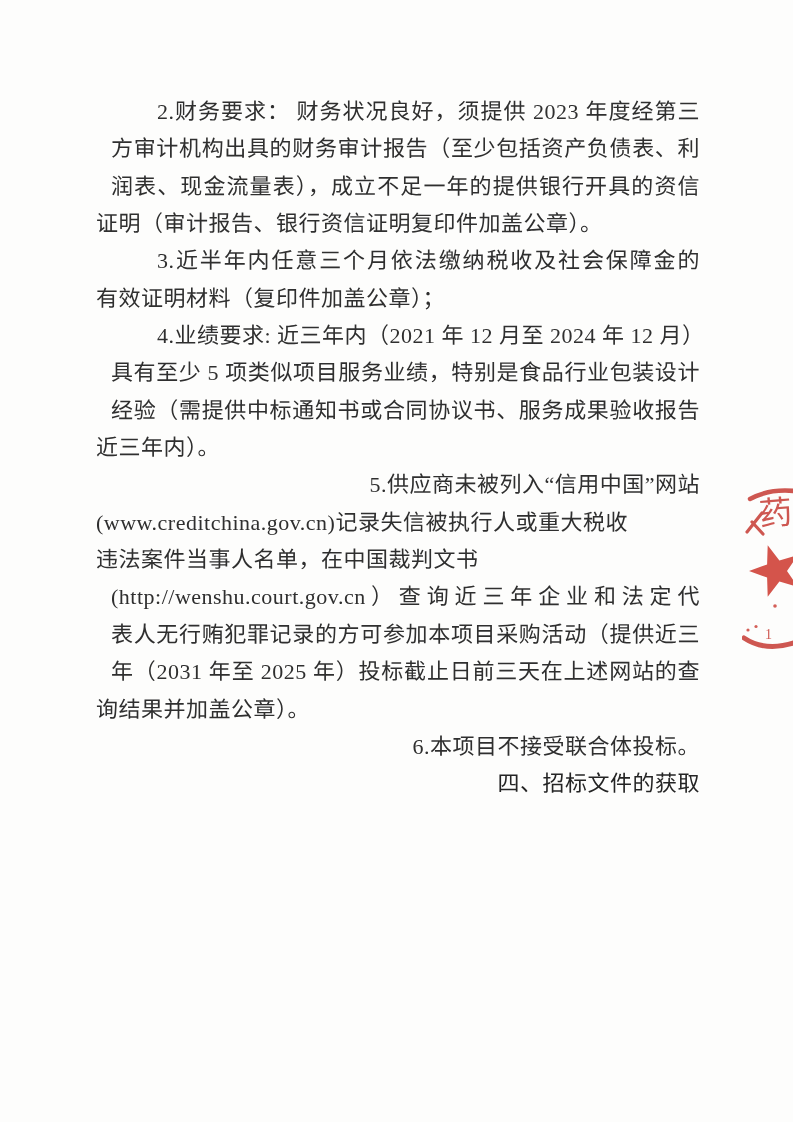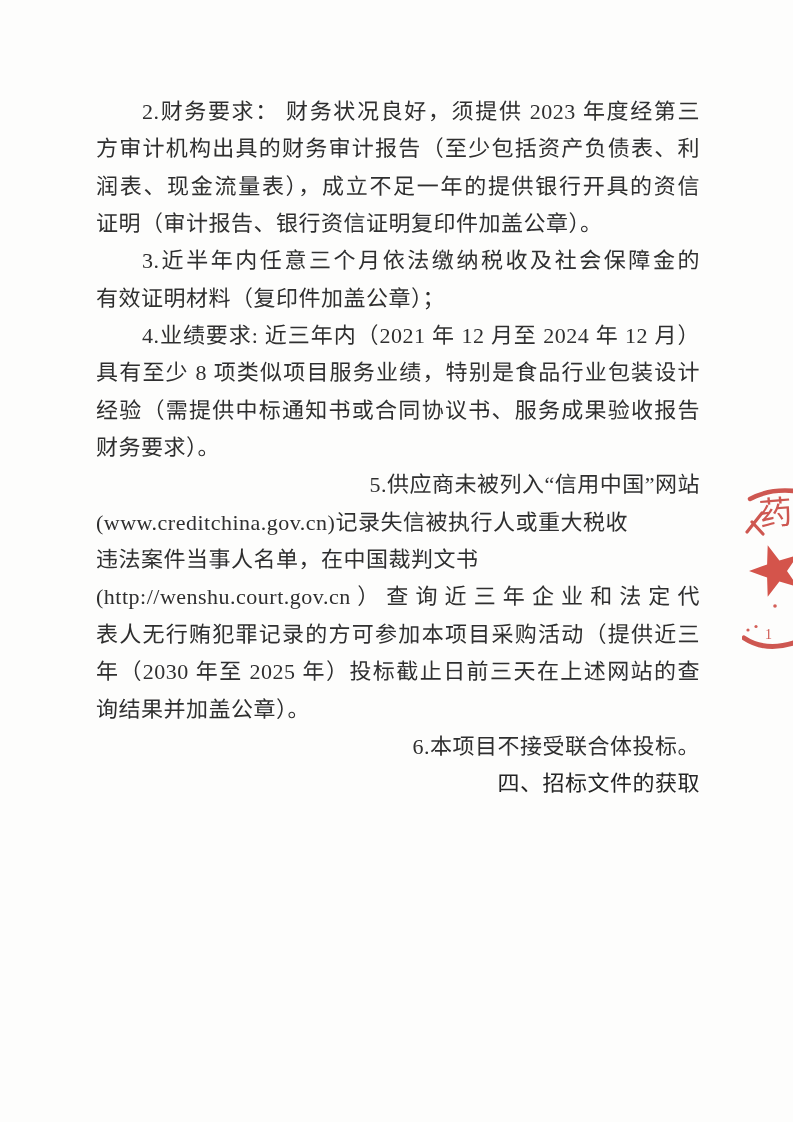--- a/index.html
+++ b/index.html
@@ -31,6 +31,7 @@
     white-space: normal;
     text-align: justify;
     text-align-last: justify;
+    margin-left: 15px;
   }
   .line.indent { text-indent: 46px; text-align: right; }
   .para.bold .line {

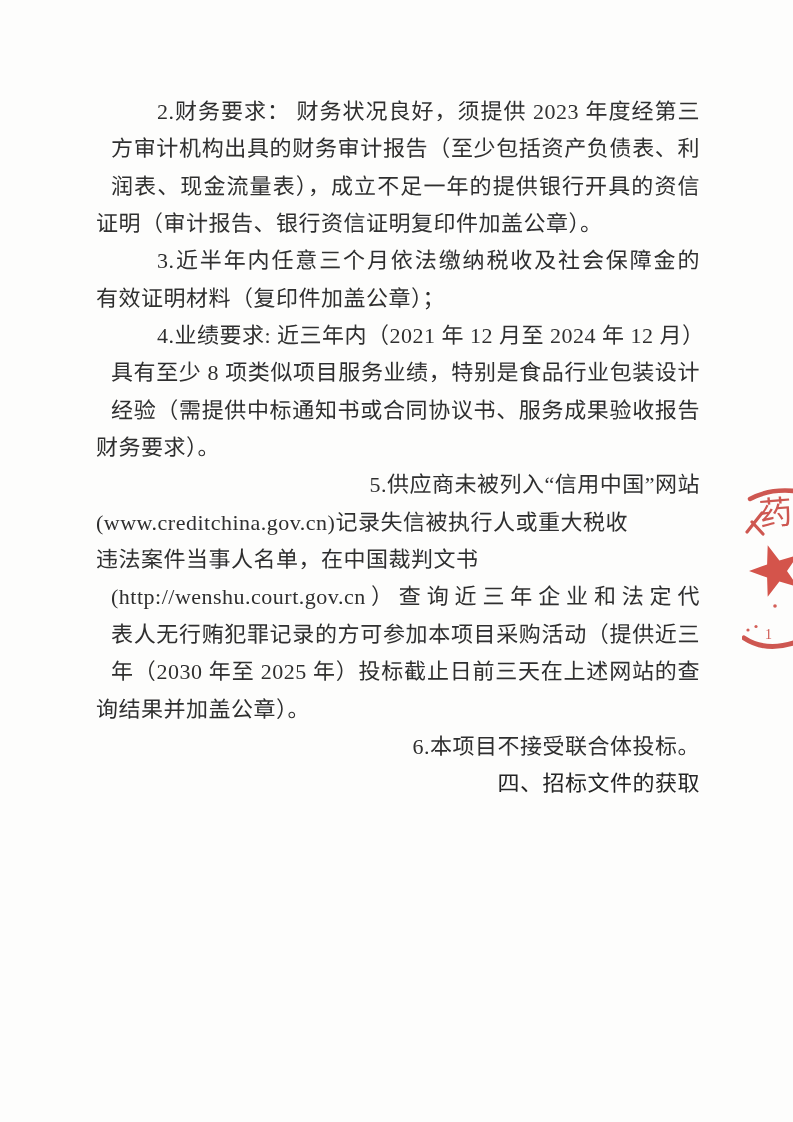--- a/index.html
+++ b/index.html
@@ -67,7 +67,7 @@
       </div>
       <div class="para">
         <div class="line fill indent">4.业绩要求: 近三年内（2021 年 12 月至 2024 年 12 月）</div>
-        <div class="line fill">具有至少 8 项类似项目服务业绩，特别是食品行业包装设计</div>
+        <div class="line fill">具有至少 5 项类似项目服务业绩，特别是食品行业包装设计</div>
         <div class="line fill">经验（需提供中标通知书或合同协议书、服务成果验收报告</div>
         <div class="line">财务要求）。</div>
       </div>

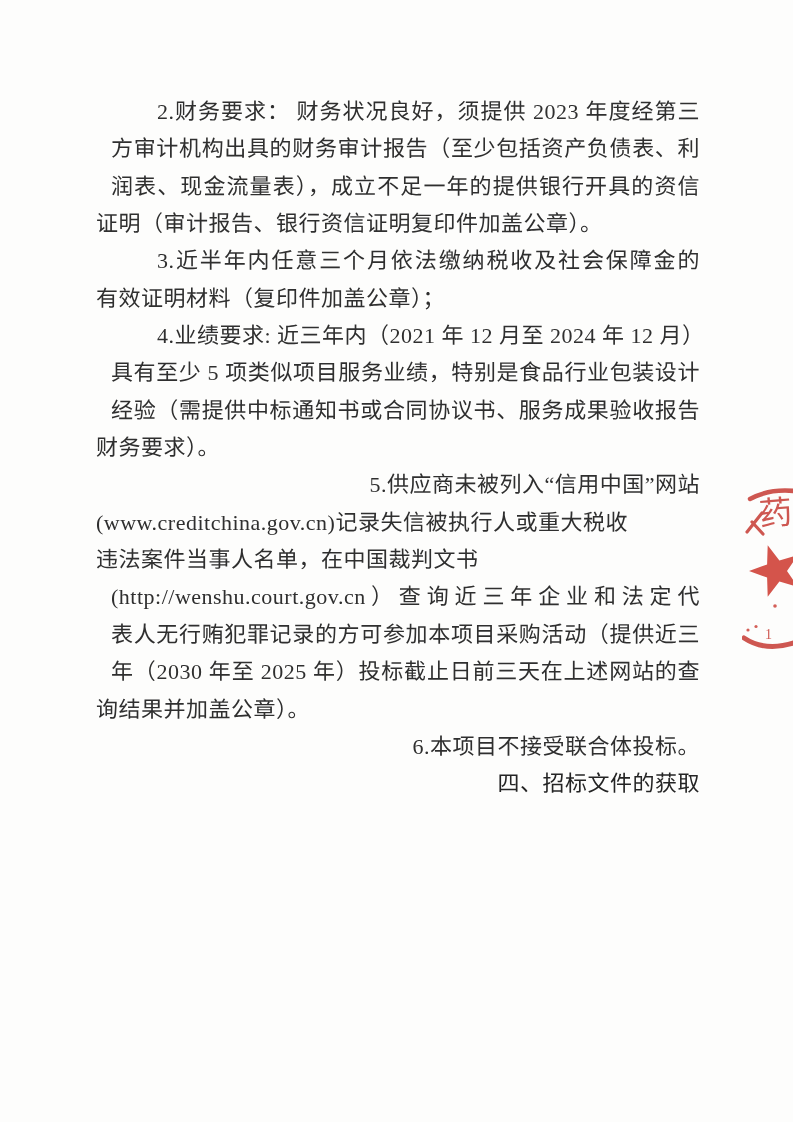--- a/index.html
+++ b/index.html
@@ -69,7 +69,7 @@
         <div class="line fill indent">4.业绩要求: 近三年内（2021 年 12 月至 2024 年 12 月）</div>
         <div class="line fill">具有至少 5 项类似项目服务业绩，特别是食品行业包装设计</div>
         <div class="line fill">经验（需提供中标通知书或合同协议书、服务成果验收报告</div>
-        <div class="line">财务要求）。</div>
+        <div class="line">近三年内）。</div>
       </div>
       <div class="para">
         <div class="line indent">5.供应商未被列入“信用中国”网站</div>

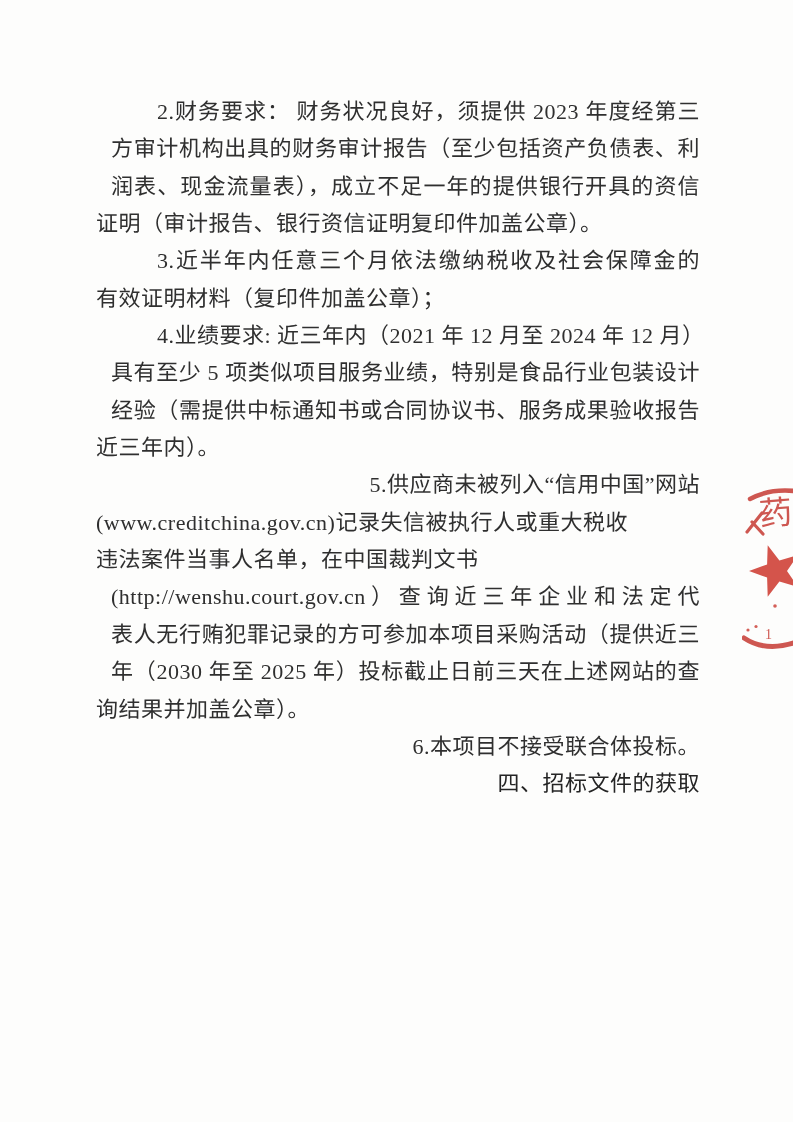--- a/index.html
+++ b/index.html
@@ -77,7 +77,7 @@
         <div class="line">违法案件当事人名单，在中国裁判文书</div>
         <div class="line fill">(http://wenshu.court.gov.cn）查询近三年企业和法定代</div>
         <div class="line fill">表人无行贿犯罪记录的方可参加本项目采购活动（提供近三</div>
-        <div class="line fill">年（2030 年至 2025 年）投标截止日前三天在上述网站的查</div>
+        <div class="line fill">年（2031 年至 2025 年）投标截止日前三天在上述网站的查</div>
         <div class="line">询结果并加盖公章）。</div>
       </div>
       <div class="para">

